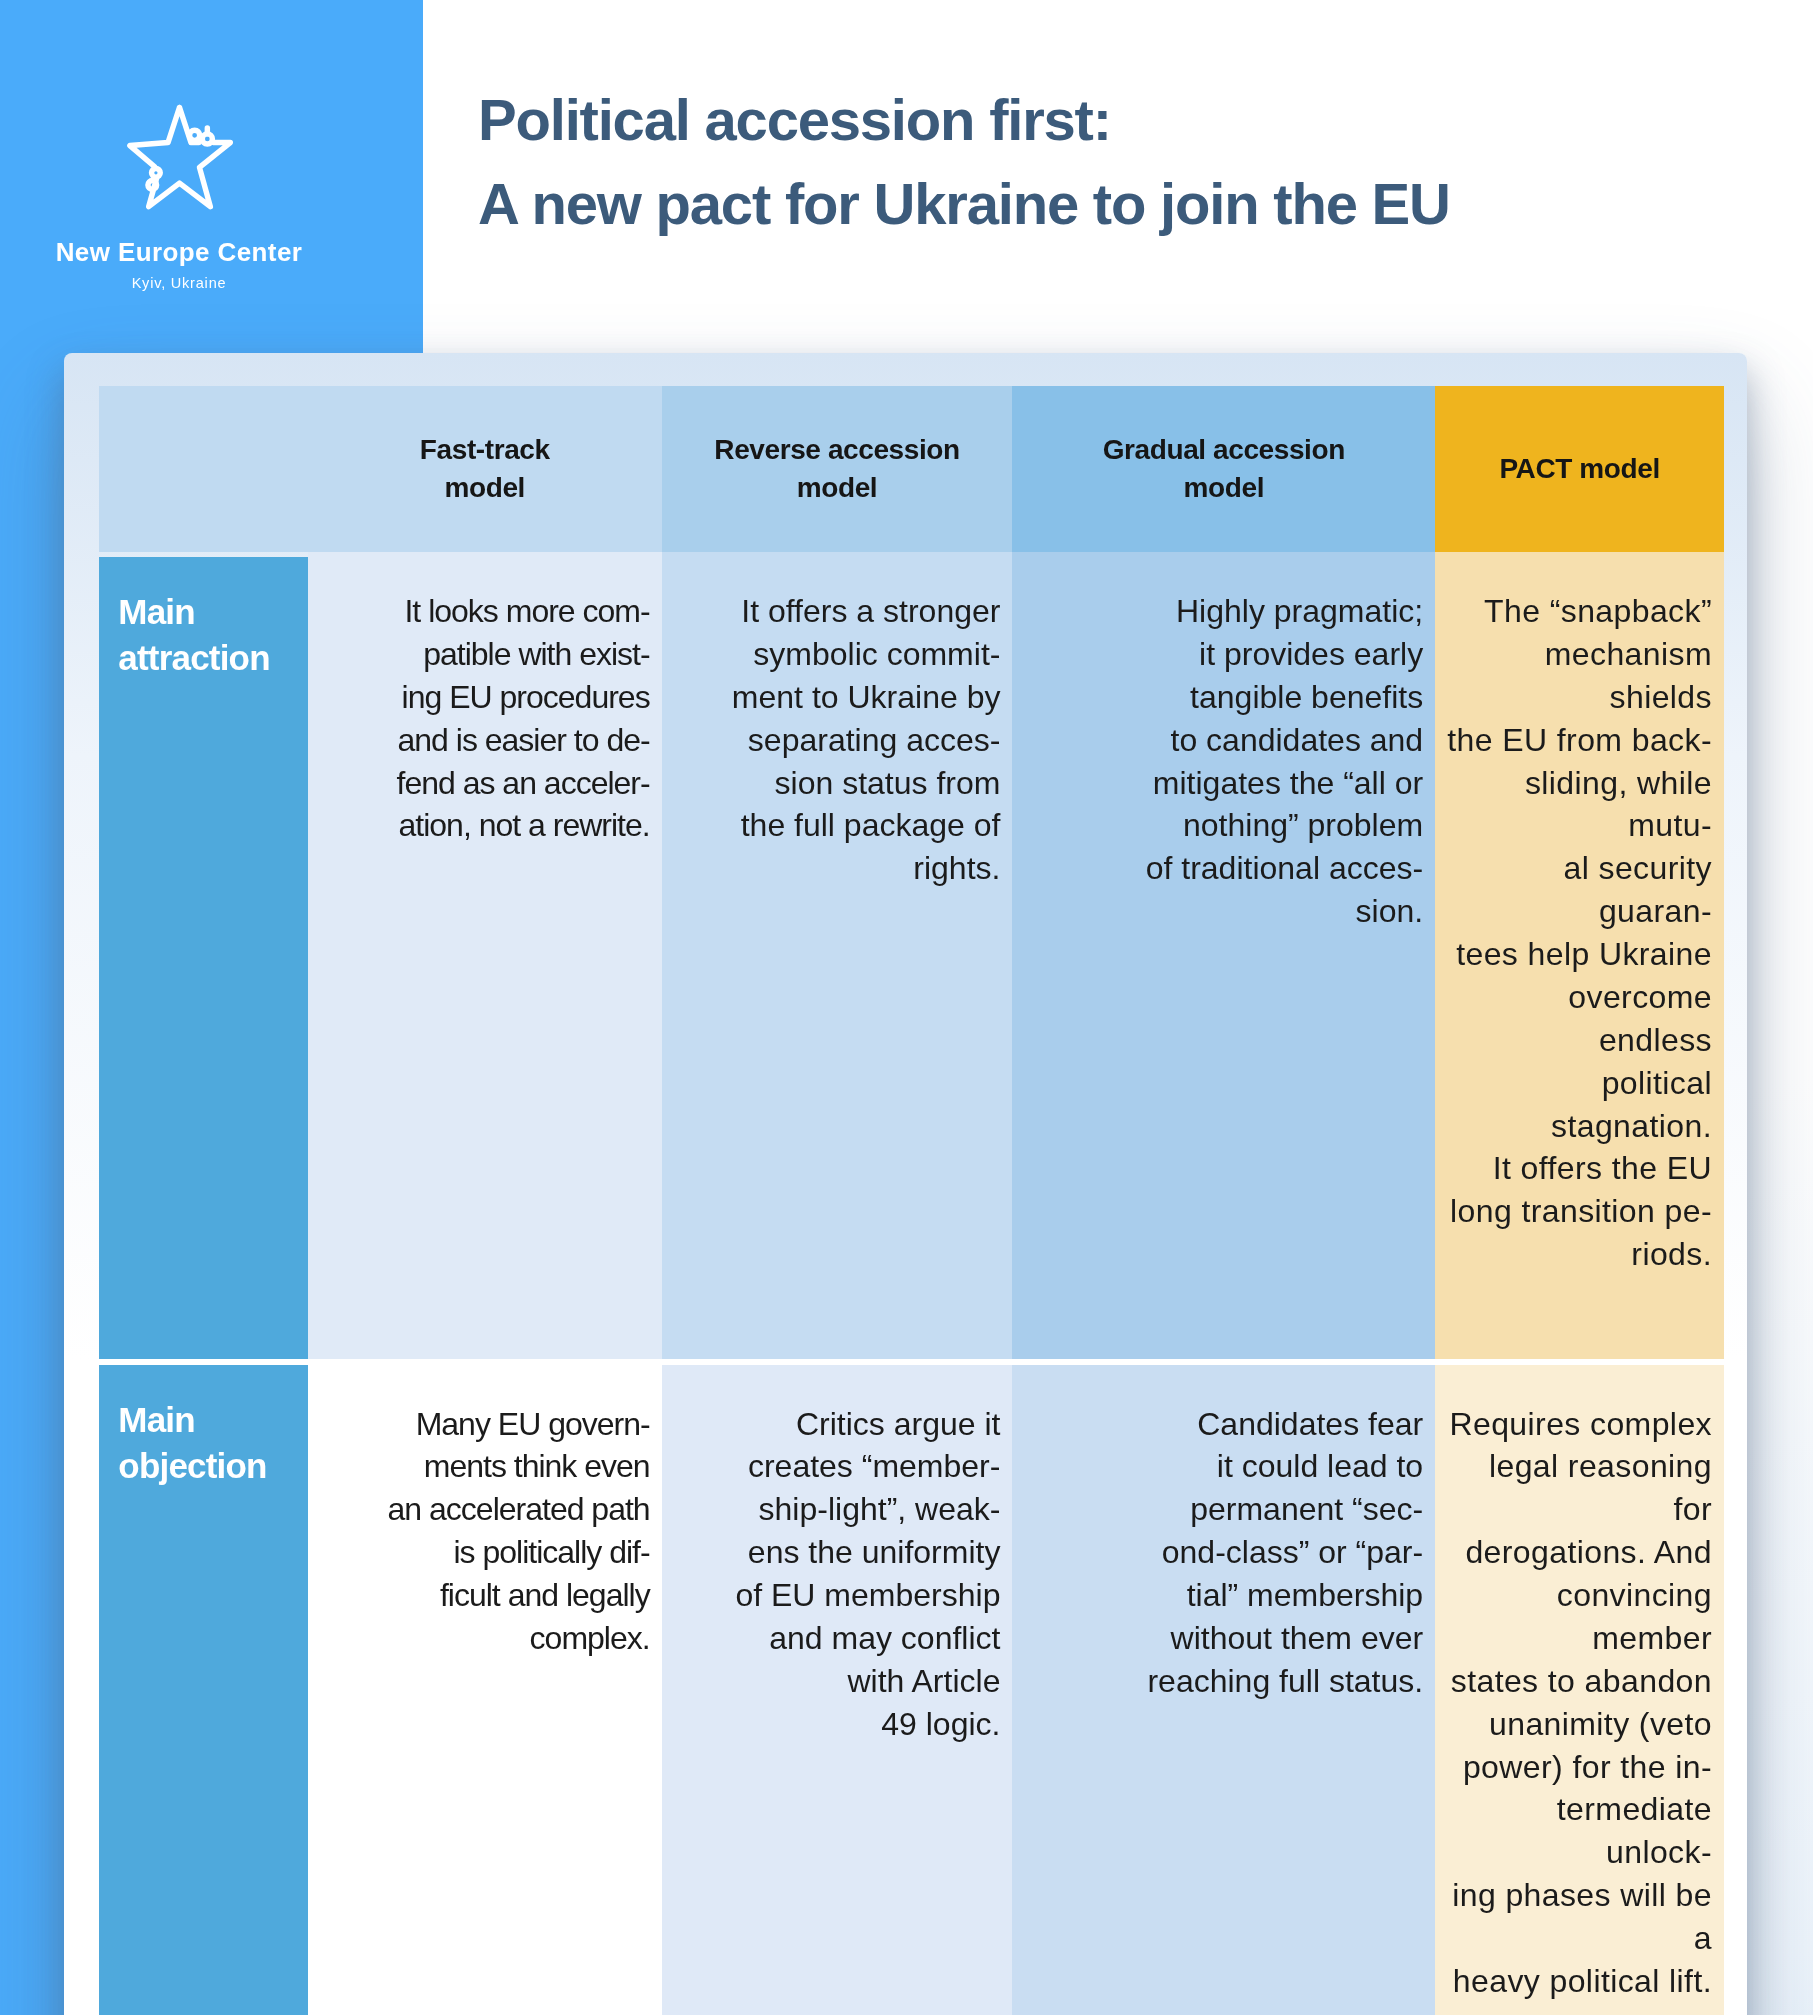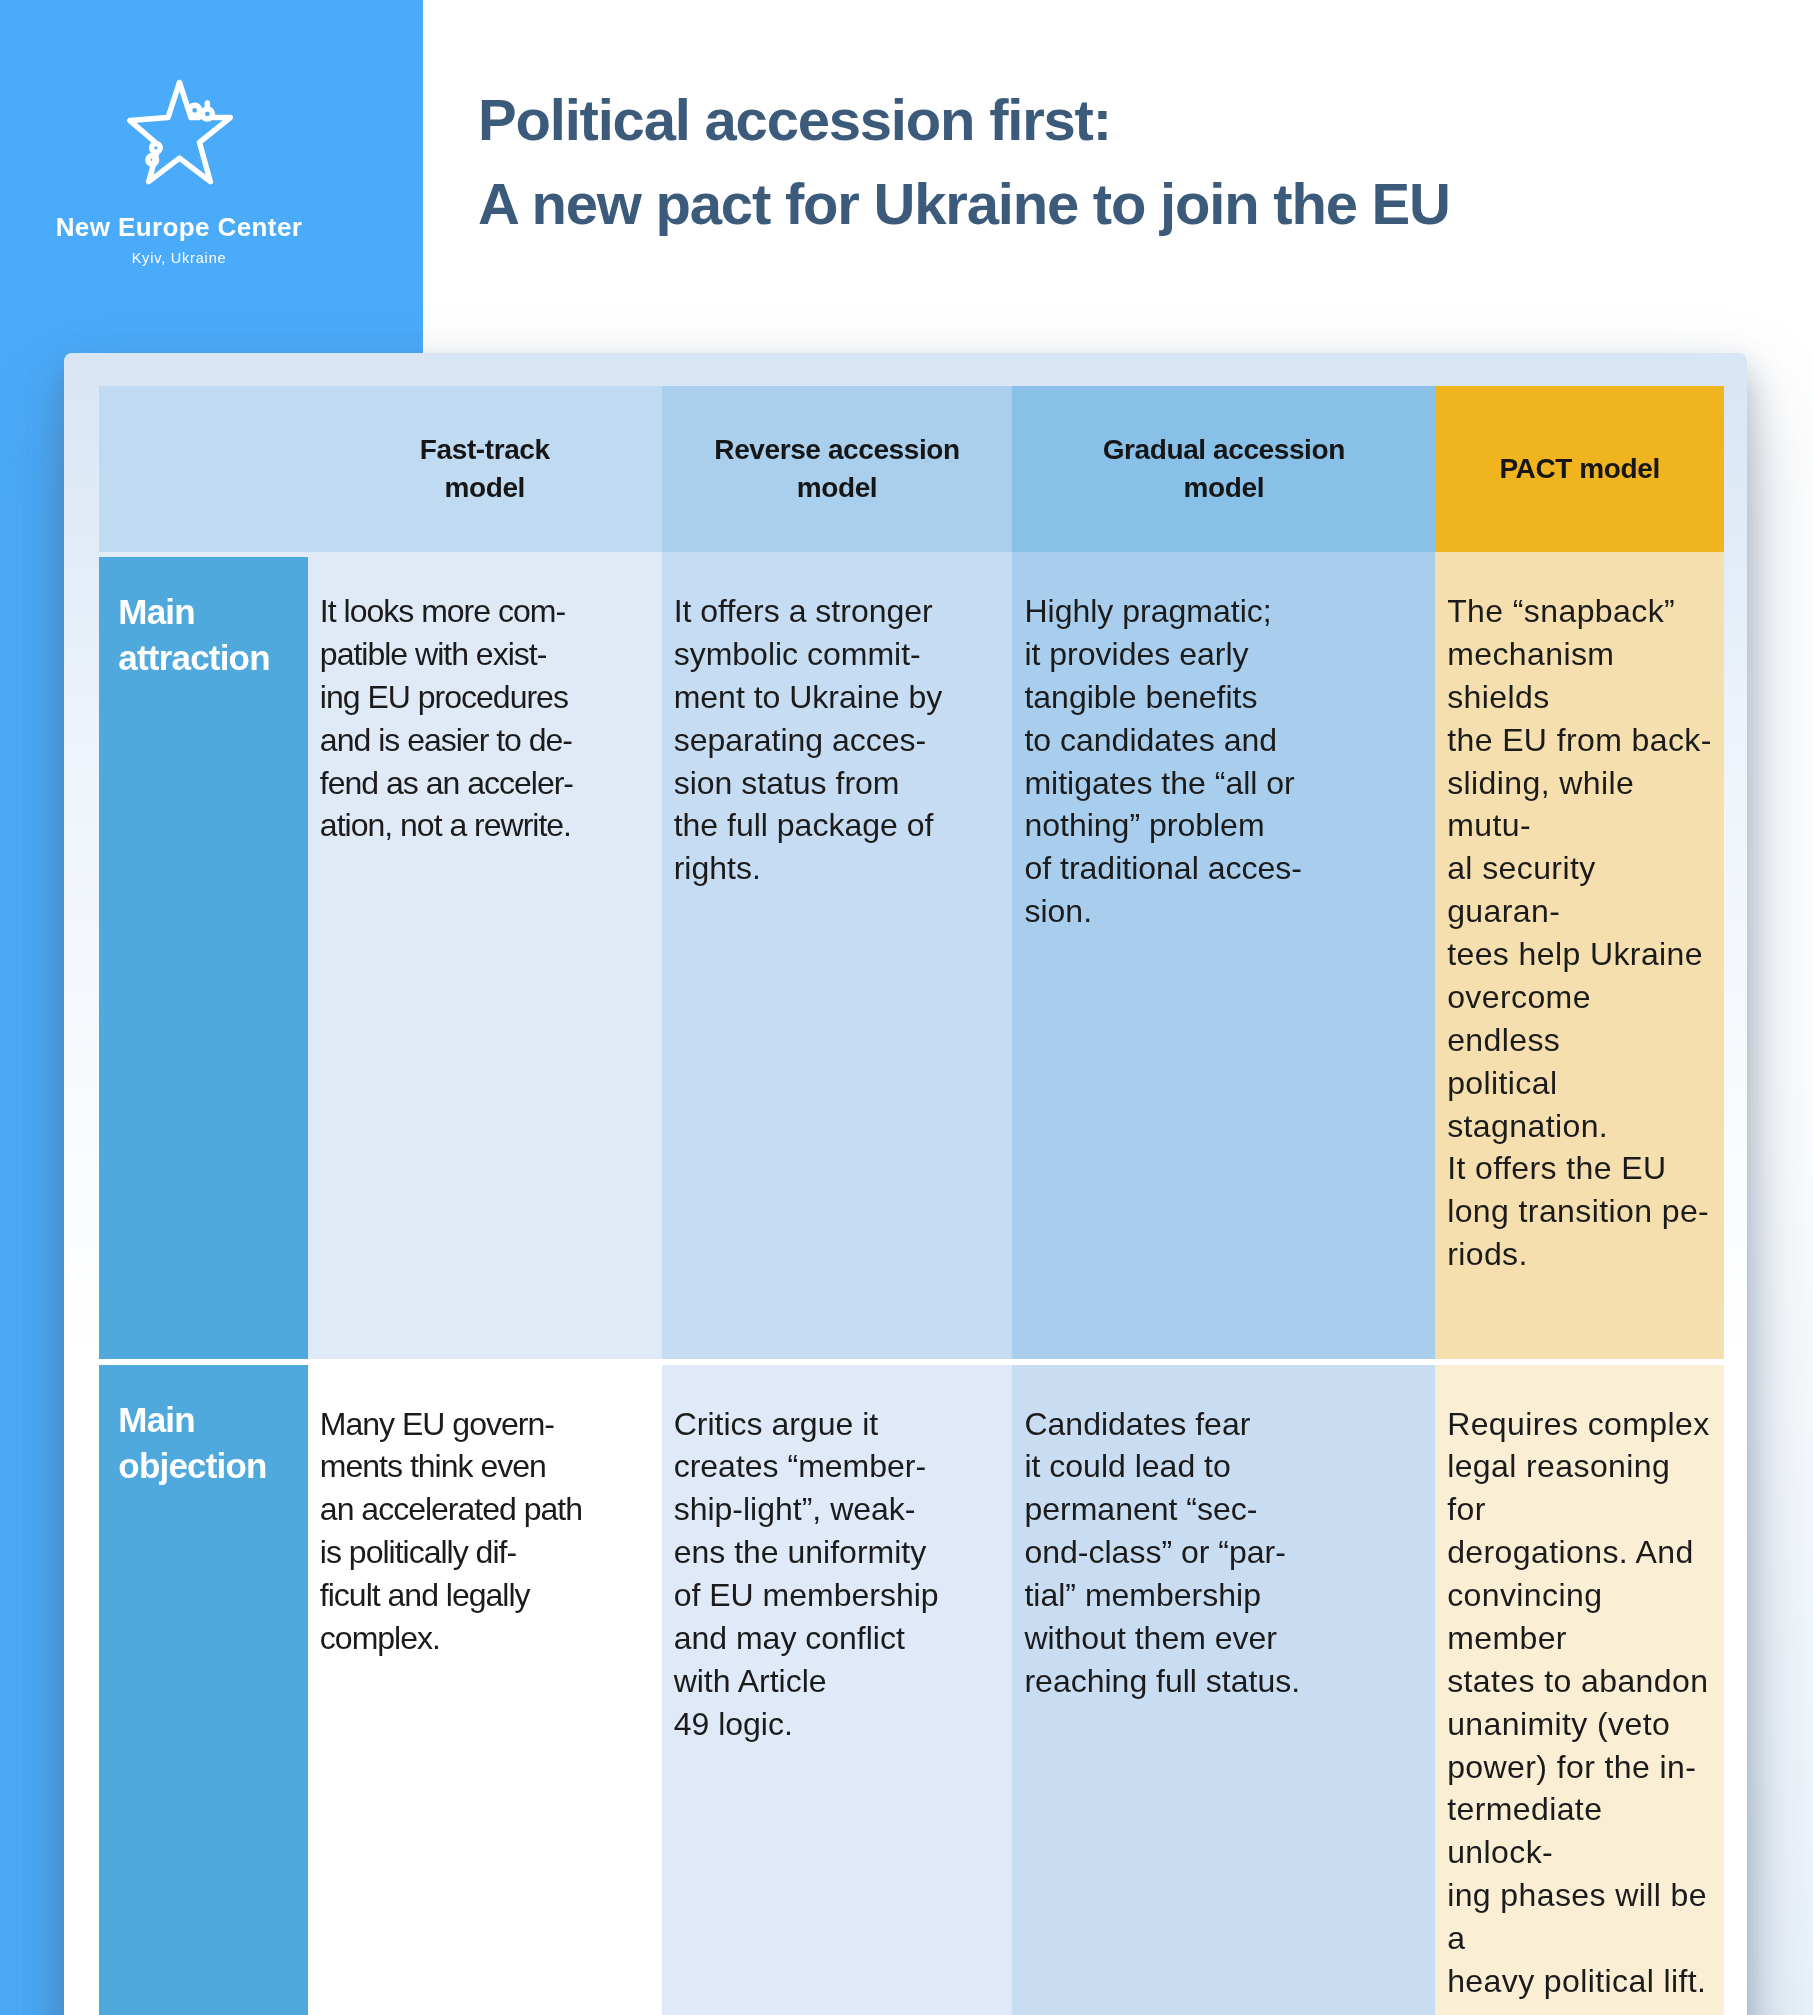--- a/index.html
+++ b/index.html
@@ -14,7 +14,7 @@
     background:var(--page_sidebar_blue,#4AABFA);
   }
   
-  .logo{position:absolute;left:0;top:74px;width:358px;display:flex;flex-direction:column;align-items:center;}
+  .logo{position:absolute;left:0;top:99px;width:358px;display:flex;flex-direction:column;align-items:center;}
   .logo svg{width:121px;height:121px;display:block;}
   .logo-name{color:#ffffff;font-size:26px;font-weight:600;letter-spacing:0.4px;margin-top:17px;white-space:nowrap;}
   .logo-sub{color:#ffffff;font-size:14.5px;font-weight:400;letter-spacing:0.8px;margin-top:7.3px;}

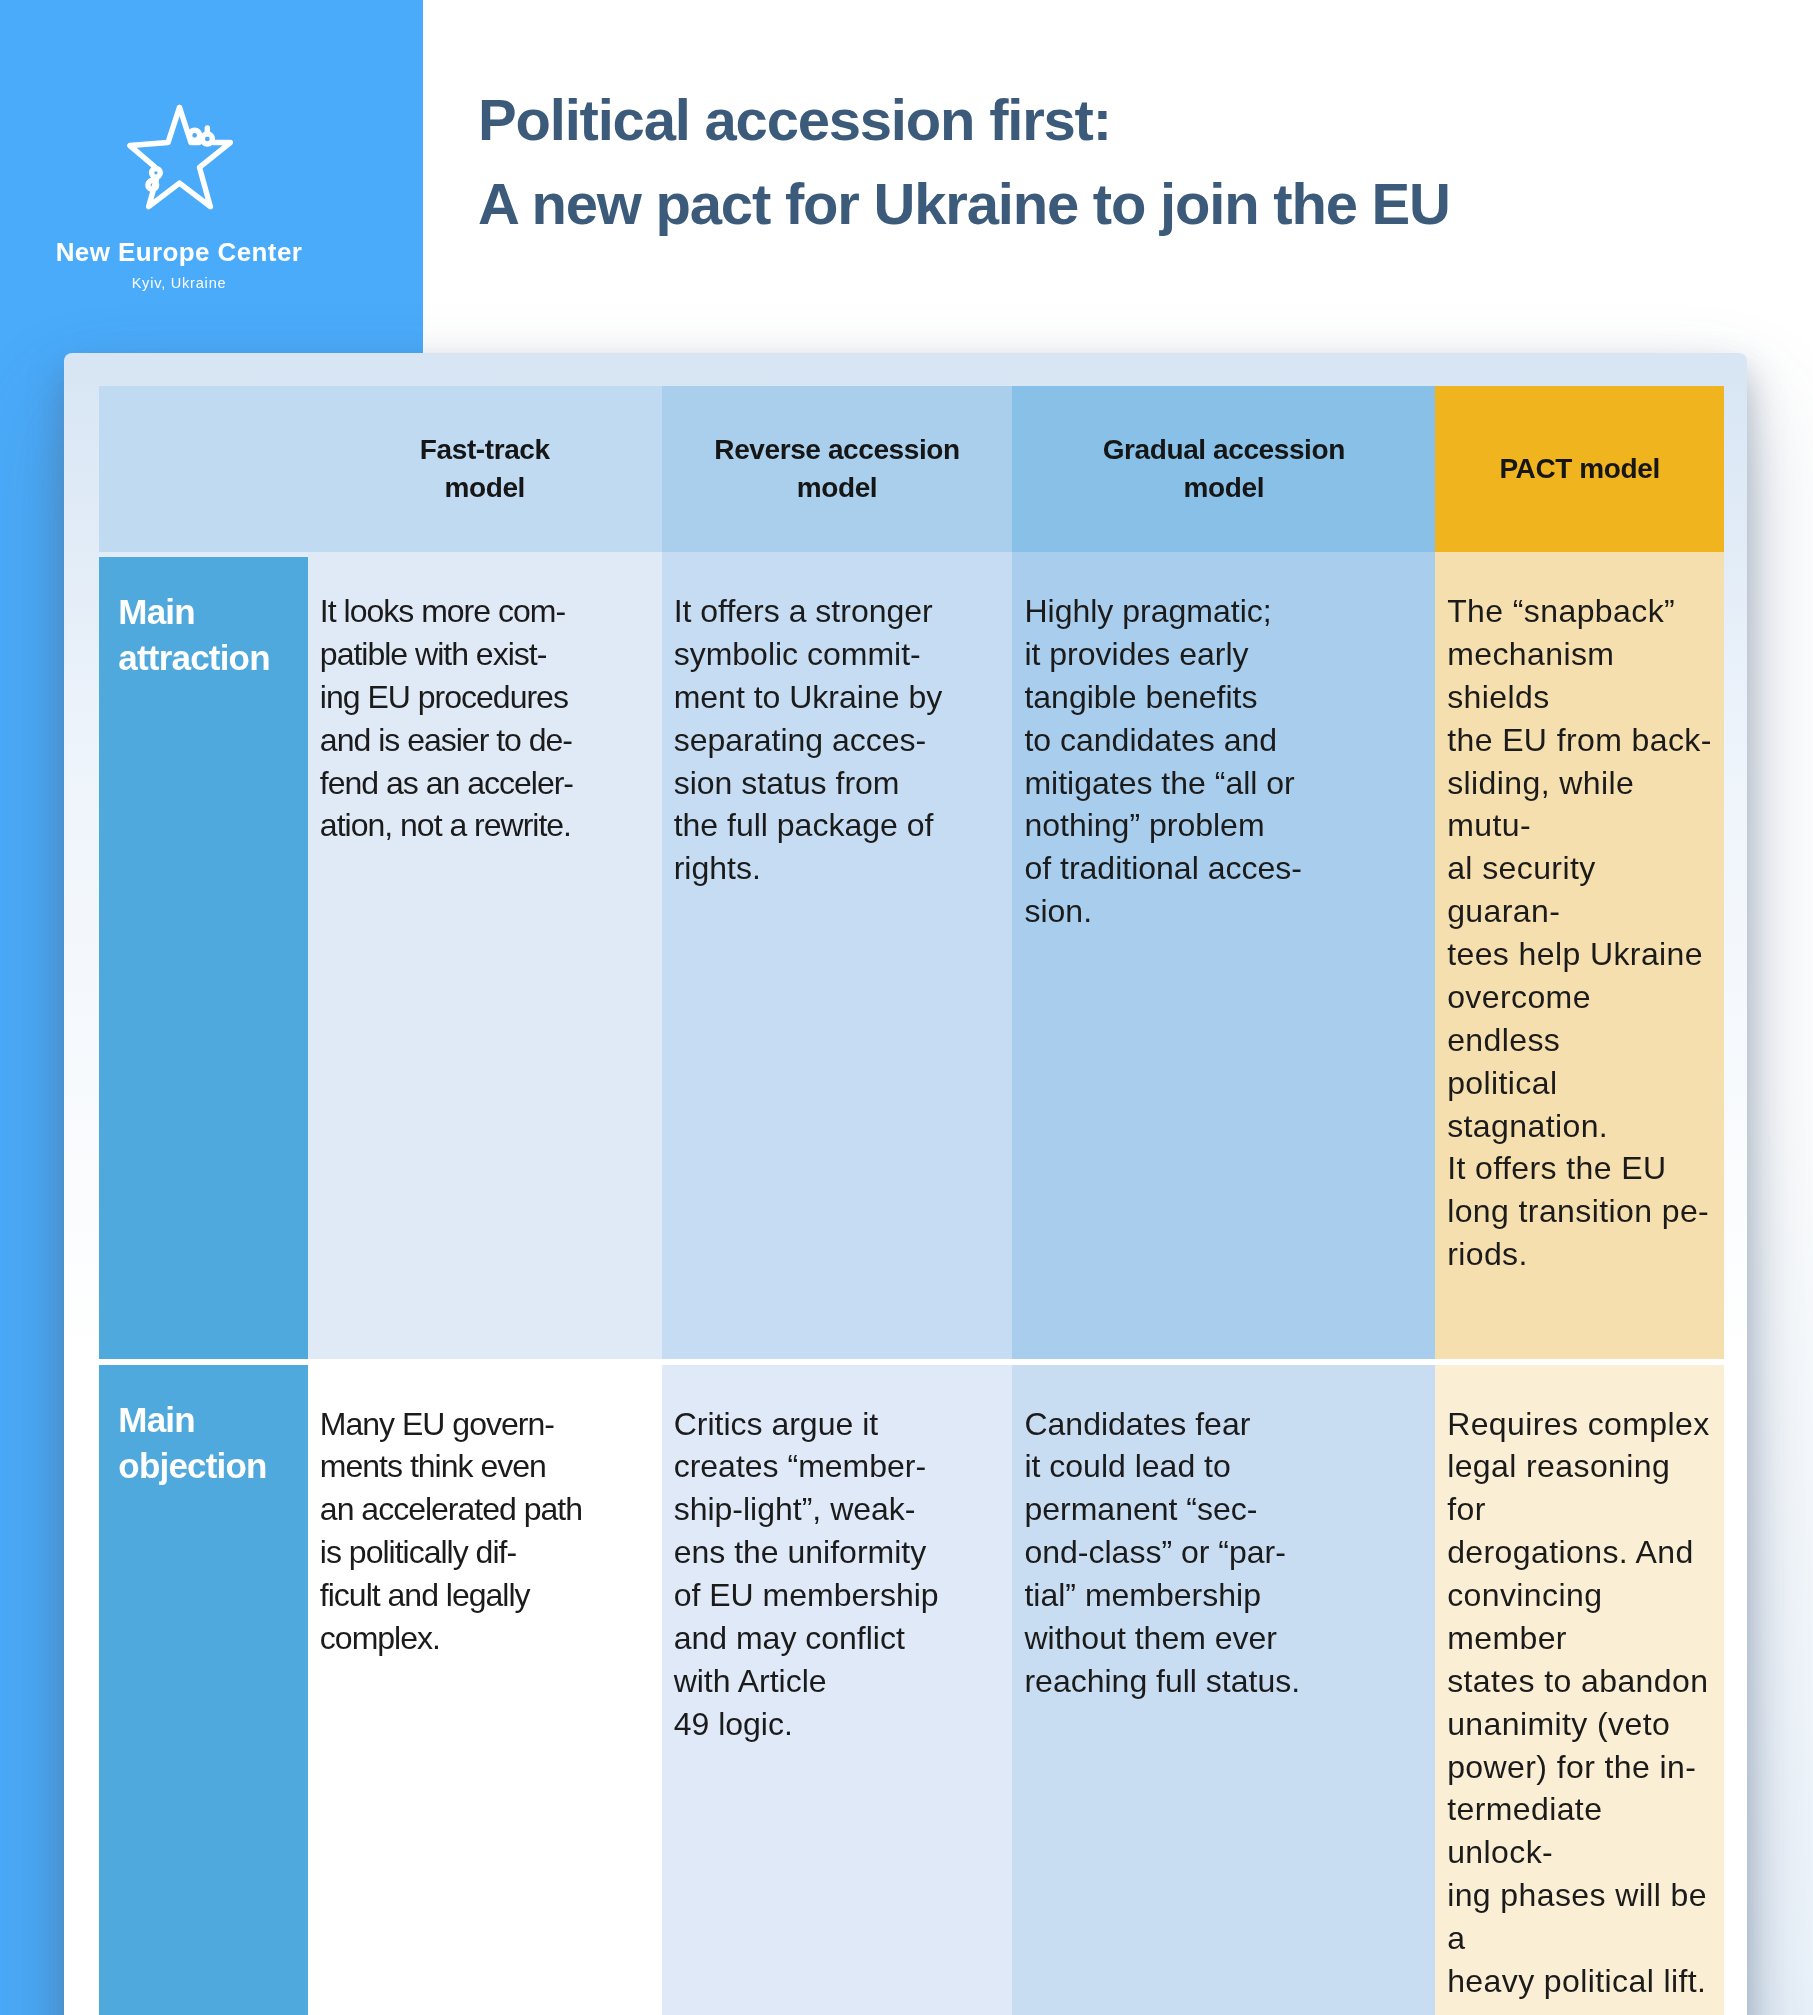--- a/index.html
+++ b/index.html
@@ -63,7 +63,7 @@
   }
   .row-2 .labelfill{height:100%;margin-top:0;}
   .bcell{
-    box-sizing:border-box;padding:38px 12px 0 12px;text-align:left;
+    box-sizing:border-box;padding:38px 12px 0 12px;text-align:right;
     color:#1b1b1b;font-size:32px;line-height:1.34;white-space:pre-line;
   }
   .fastfont{letter-spacing:-1px;}

